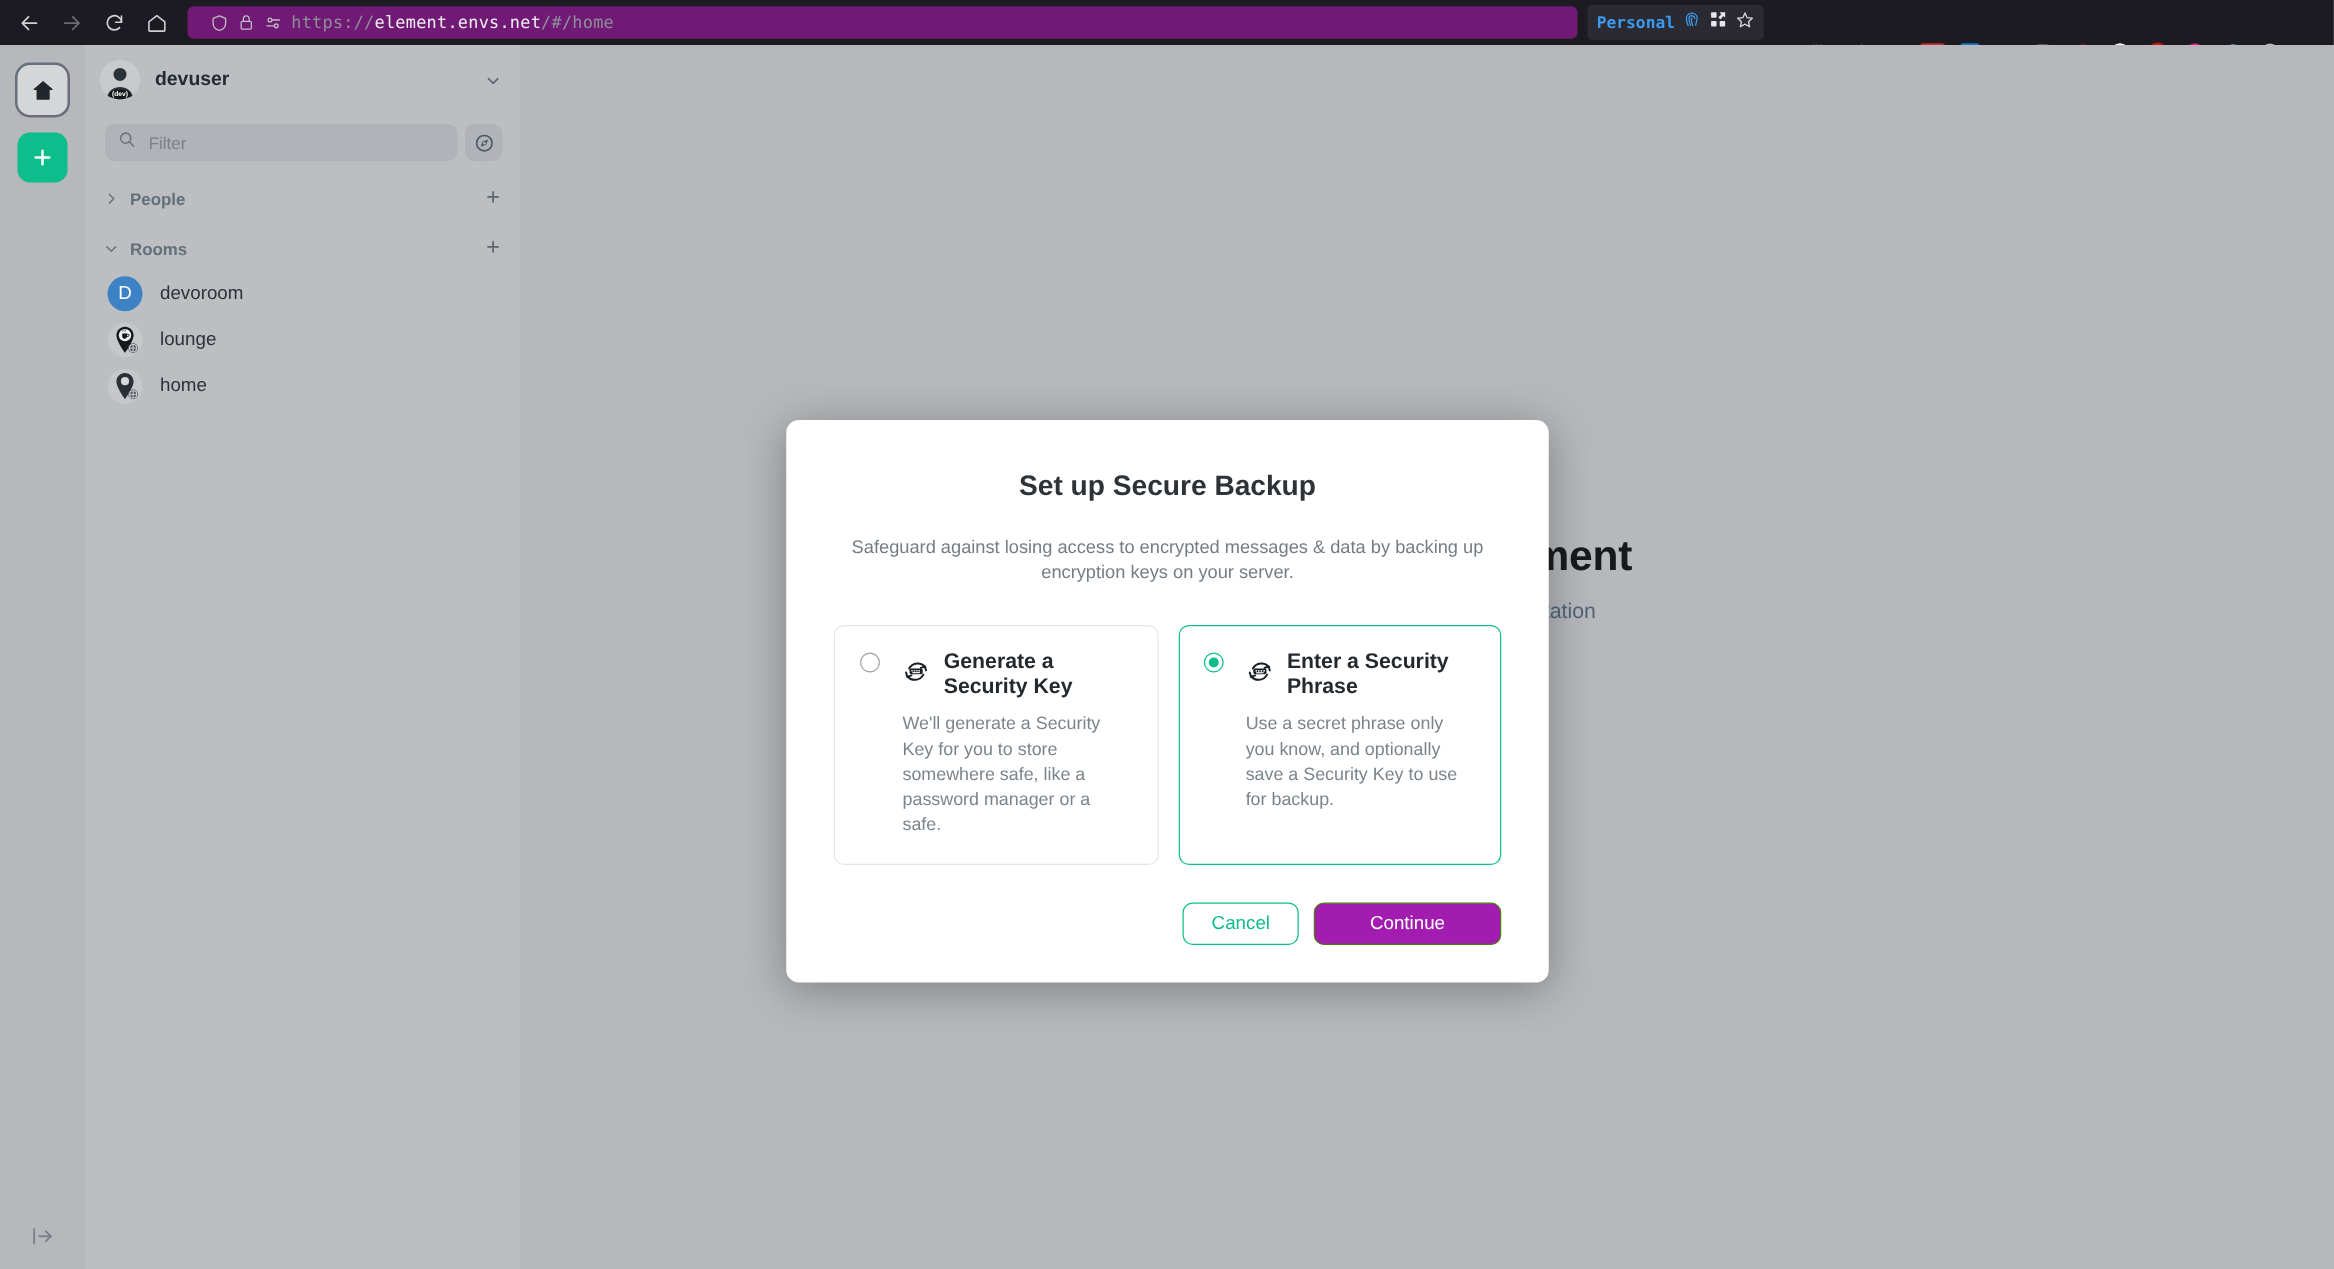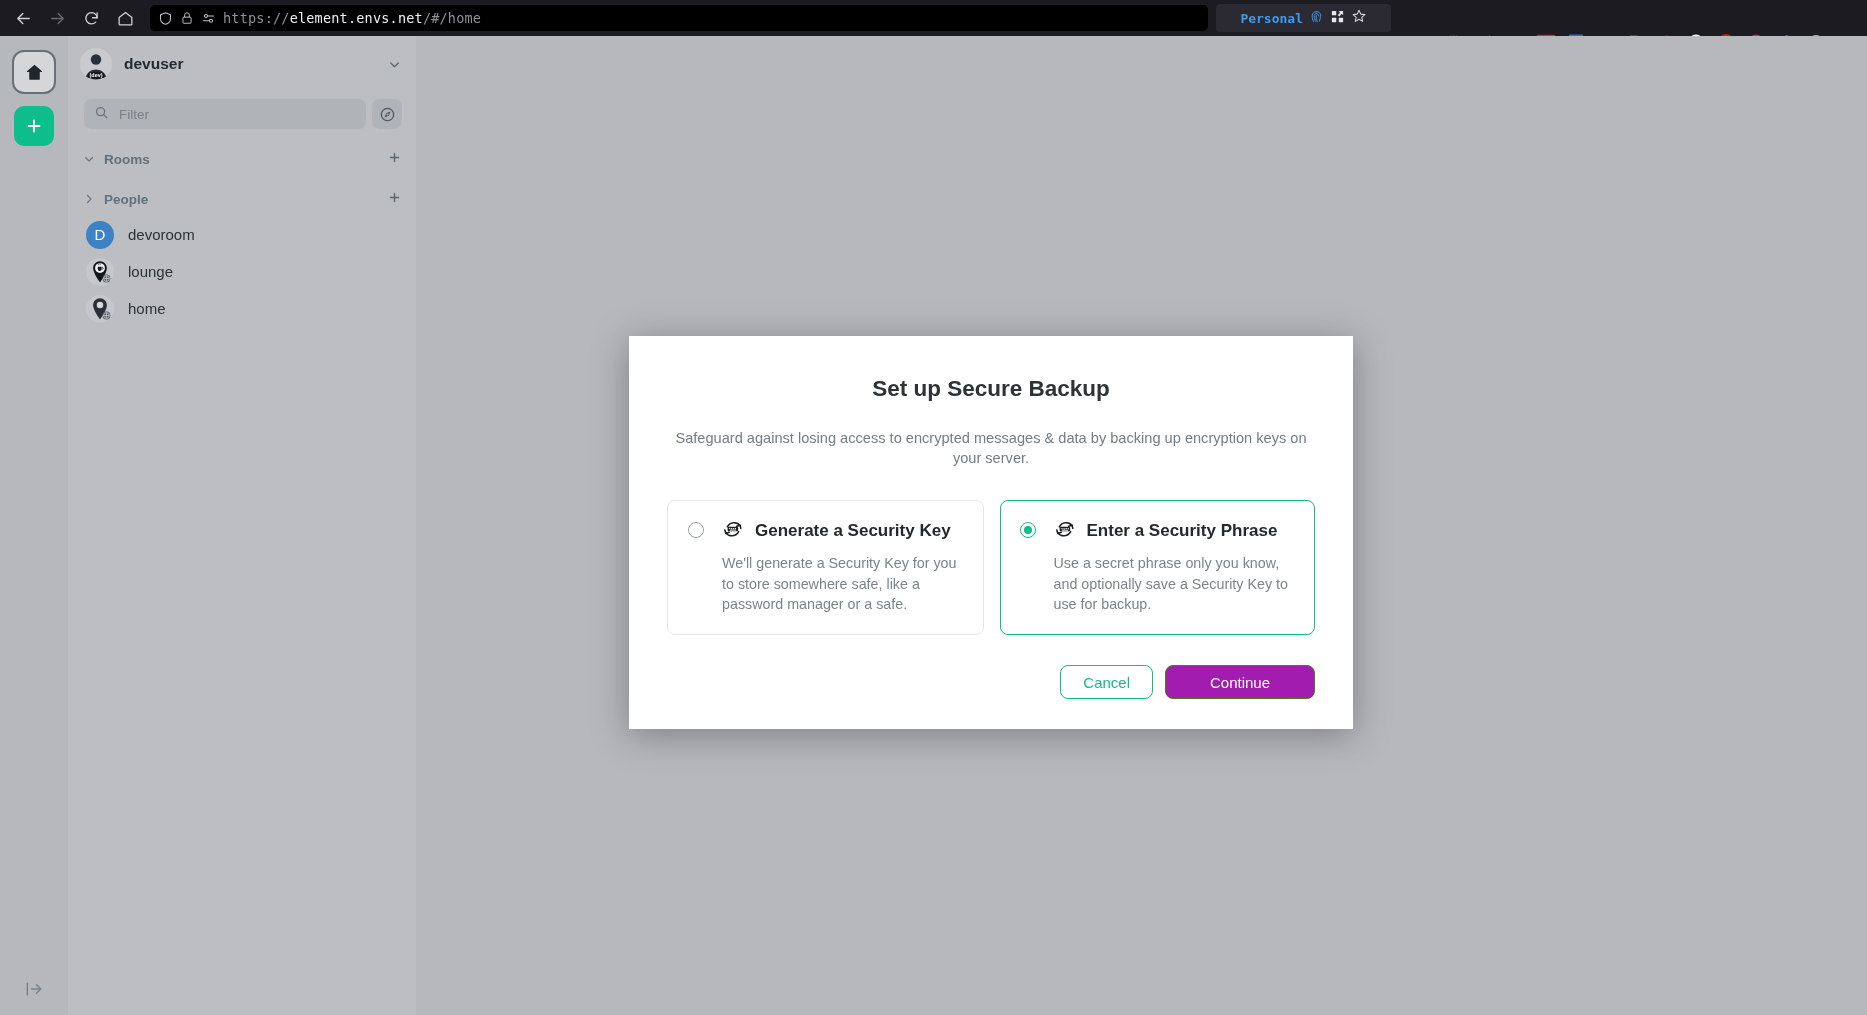--- a/index.html
+++ b/index.html
@@ -30,10 +30,10 @@
     flex: 1 1 auto;
     height: 26px;
     margin: 0 8px;
-    background: #000000;
+    background: #701a75;
     border-radius: 5px;
     display: flex; align-items: center;
-    padding: 0 8px;
+    padding: 0 18px;
     gap: 7px;
     min-width: 0;
   }

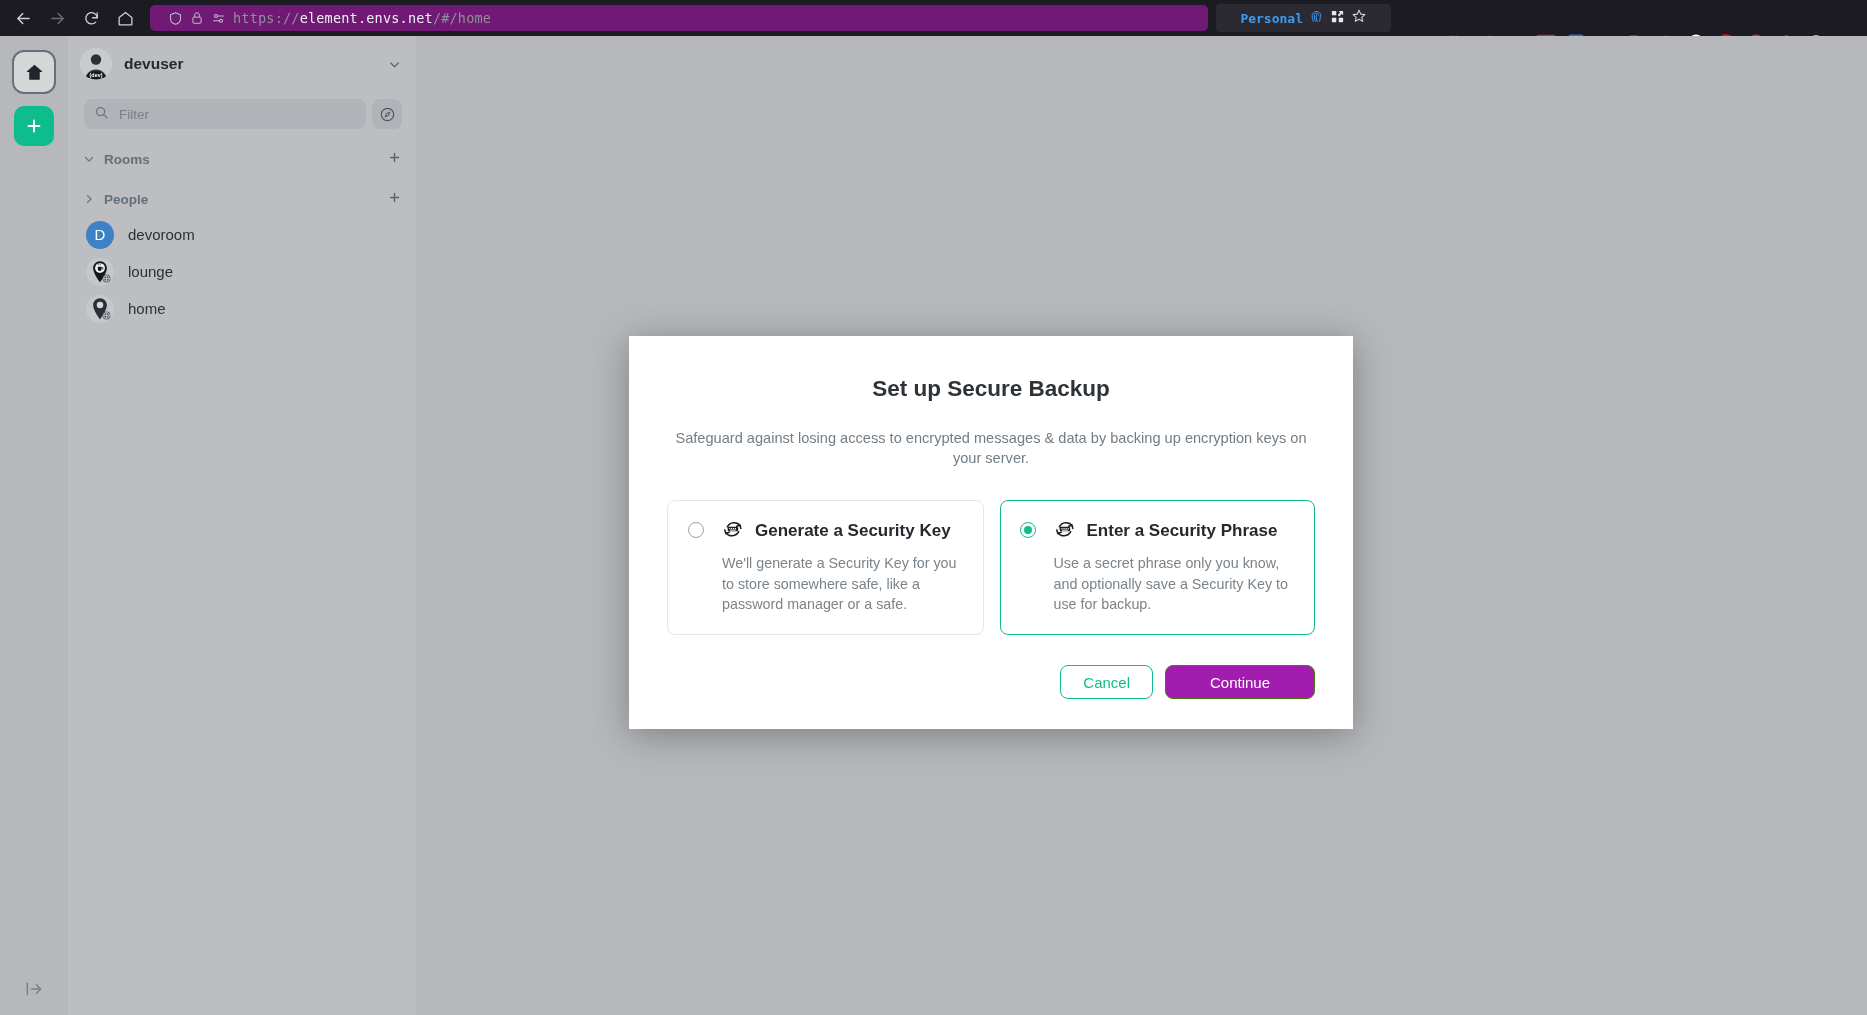--- a/index.html
+++ b/index.html
@@ -52,8 +52,8 @@
     background: #2b2a33;
     border-radius: 4px;
     height: 28px;
-    padding: 0 24px;
-    margin-right: 20px;
+    padding: 0 7px;
+    margin-right: 0;
   }
   .pill .lbl {
     font-family: "DejaVu Sans Mono", monospace;

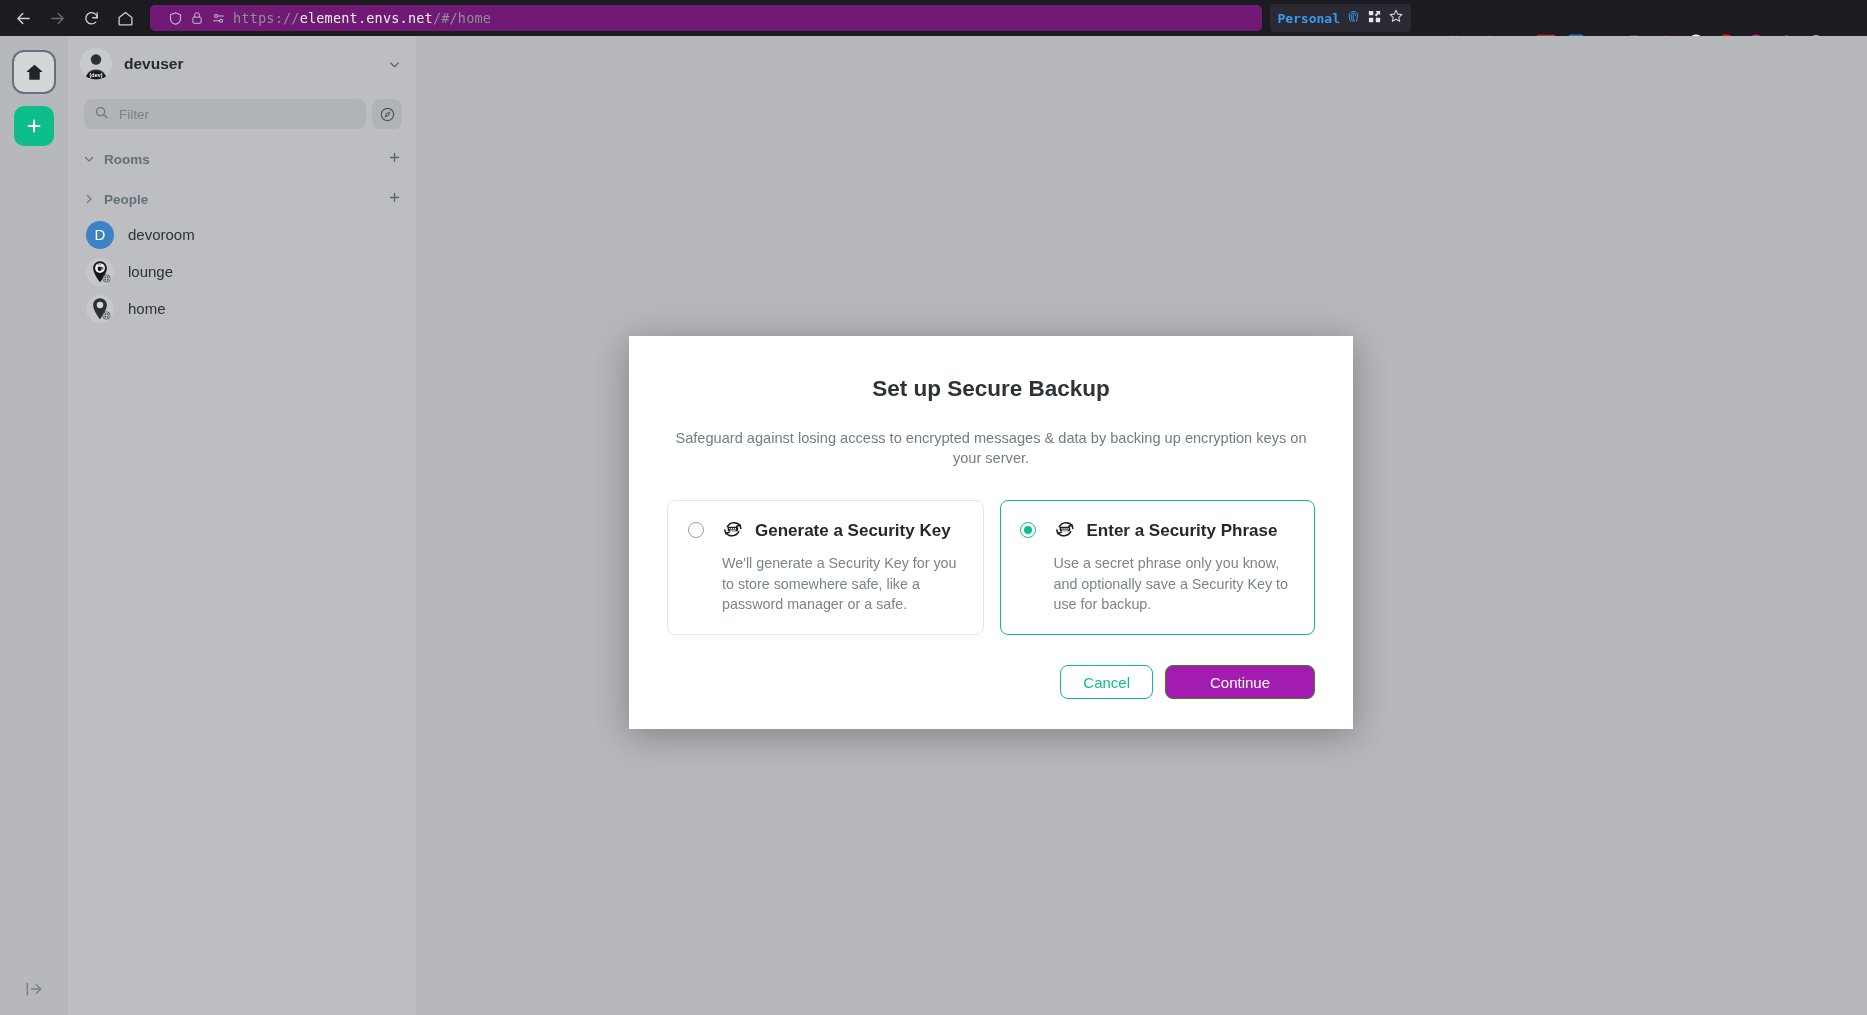--- a/index.html
+++ b/index.html
@@ -548,10 +548,10 @@
     <div class="section-head">
       <span class="caret">
         <svg width="12" height="12" viewBox="0 0 24 24" fill="none" stroke="currentColor" stroke-width="2.4" stroke-linecap="round" stroke-linejoin="round">
-            <polyline points="5 9 12 16 19 9"></polyline>
+            <polyline points="9 5 16 12 9 19"></polyline>
           </svg>
       </span>
-      <span class="ttl">Rooms</span>
+      <span class="ttl">People</span>
       <span class="plus">
         <svg width="15" height="15" viewBox="0 0 24 24" stroke="currentColor" stroke-width="2.2" stroke-linecap="round">
             <line x1="12" y1="5.5" x2="12" y2="18.5"></line>
@@ -563,10 +563,10 @@
     <div class="section-head">
       <span class="caret">
         <svg width="12" height="12" viewBox="0 0 24 24" fill="none" stroke="currentColor" stroke-width="2.4" stroke-linecap="round" stroke-linejoin="round">
-            <polyline points="9 5 16 12 9 19"></polyline>
+            <polyline points="5 9 12 16 19 9"></polyline>
           </svg>
       </span>
-      <span class="ttl">People</span>
+      <span class="ttl">Rooms</span>
       <span class="plus">
         <svg width="15" height="15" viewBox="0 0 24 24" stroke="currentColor" stroke-width="2.2" stroke-linecap="round">
             <line x1="12" y1="5.5" x2="12" y2="18.5"></line>

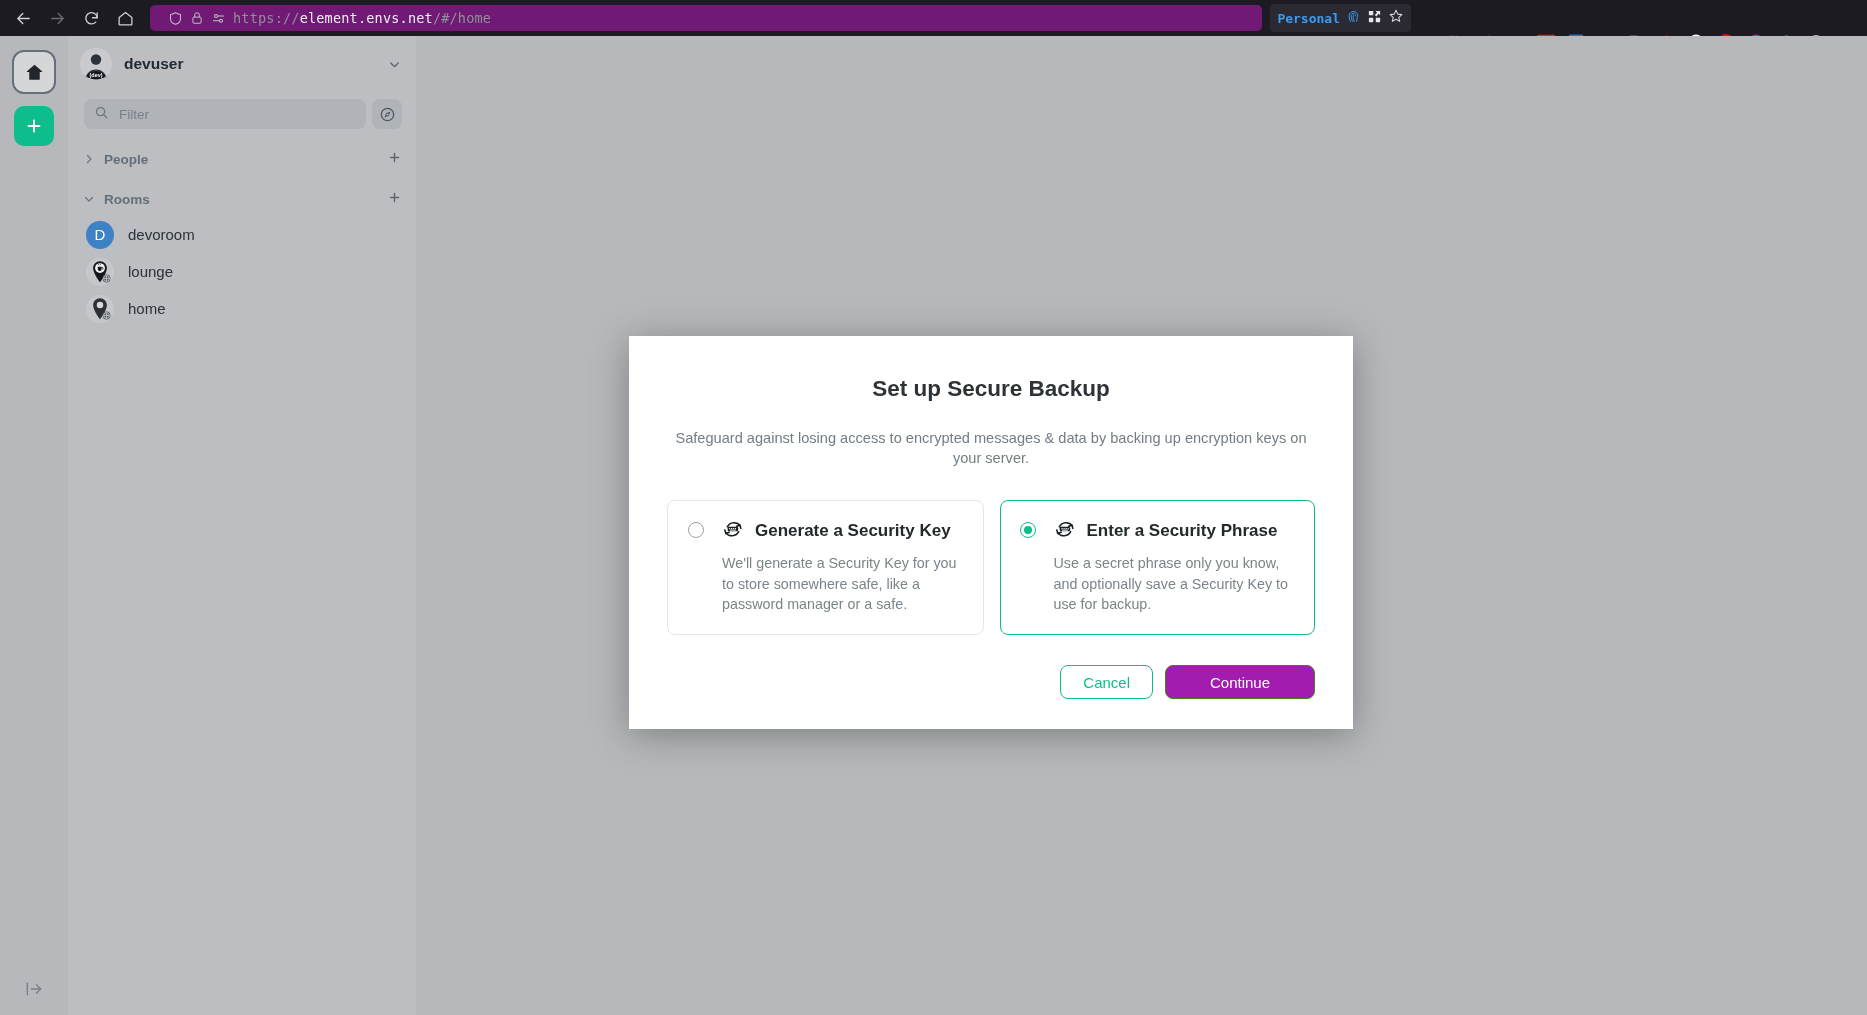--- a/index.html
+++ b/index.html
@@ -229,9 +229,9 @@
   .dialog {
     position: absolute;
     left: 629px; top: 300px;
-    width: 724px;
+    width: 610px;
     background: #ffffff;
-    border-radius: 0;
+    border-radius: 10px;
     box-shadow: 0 6px 34px rgba(20,22,26,0.34);
     padding: 28px 38px 30px 38px;
   }

